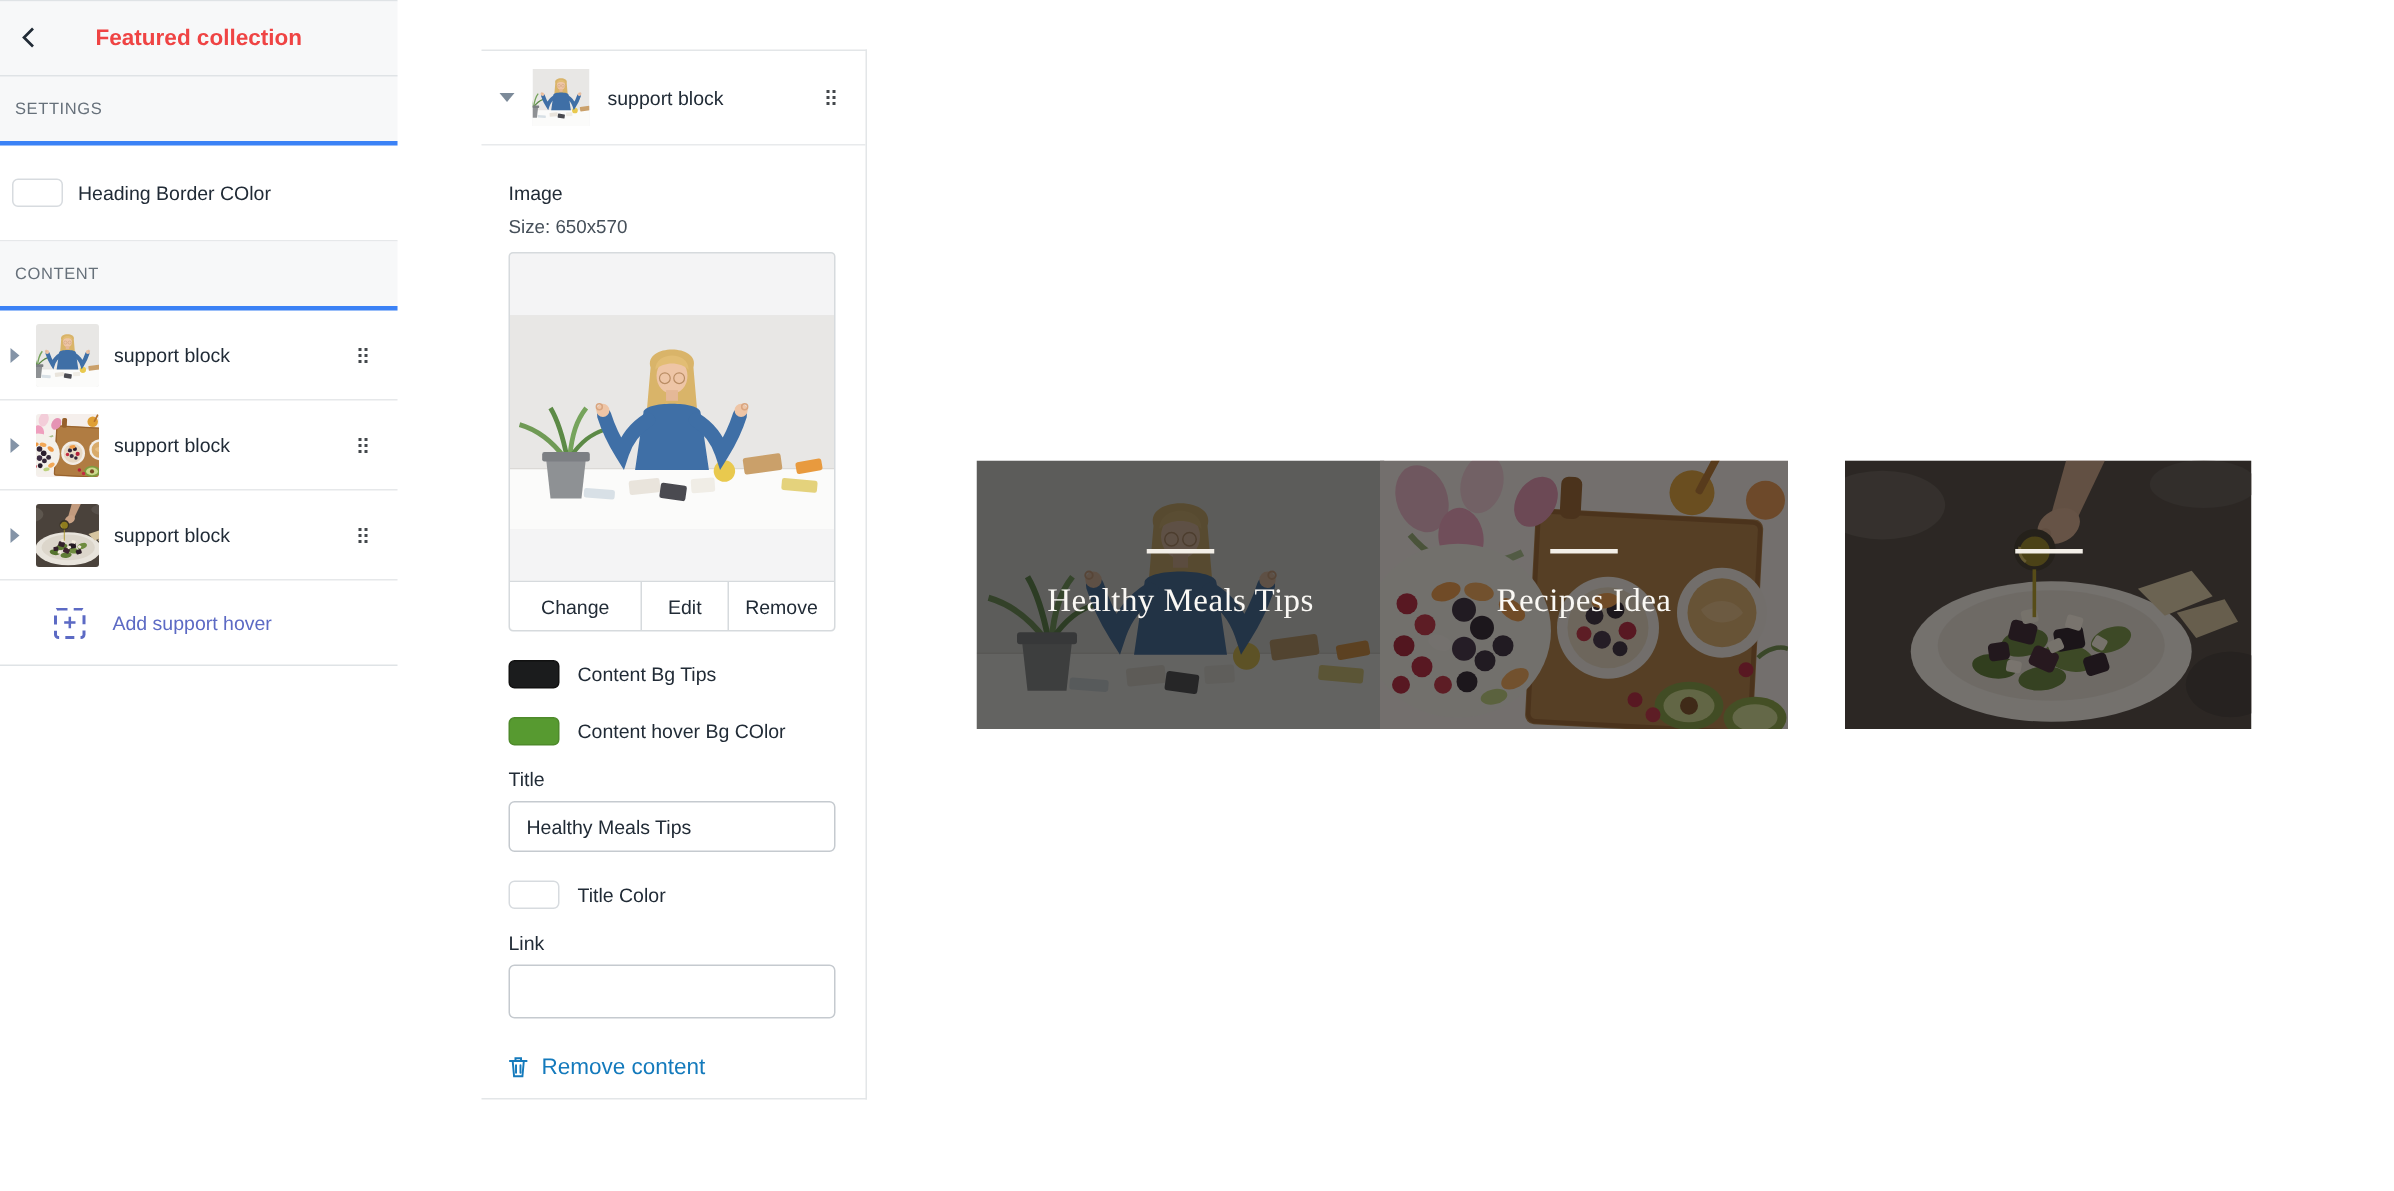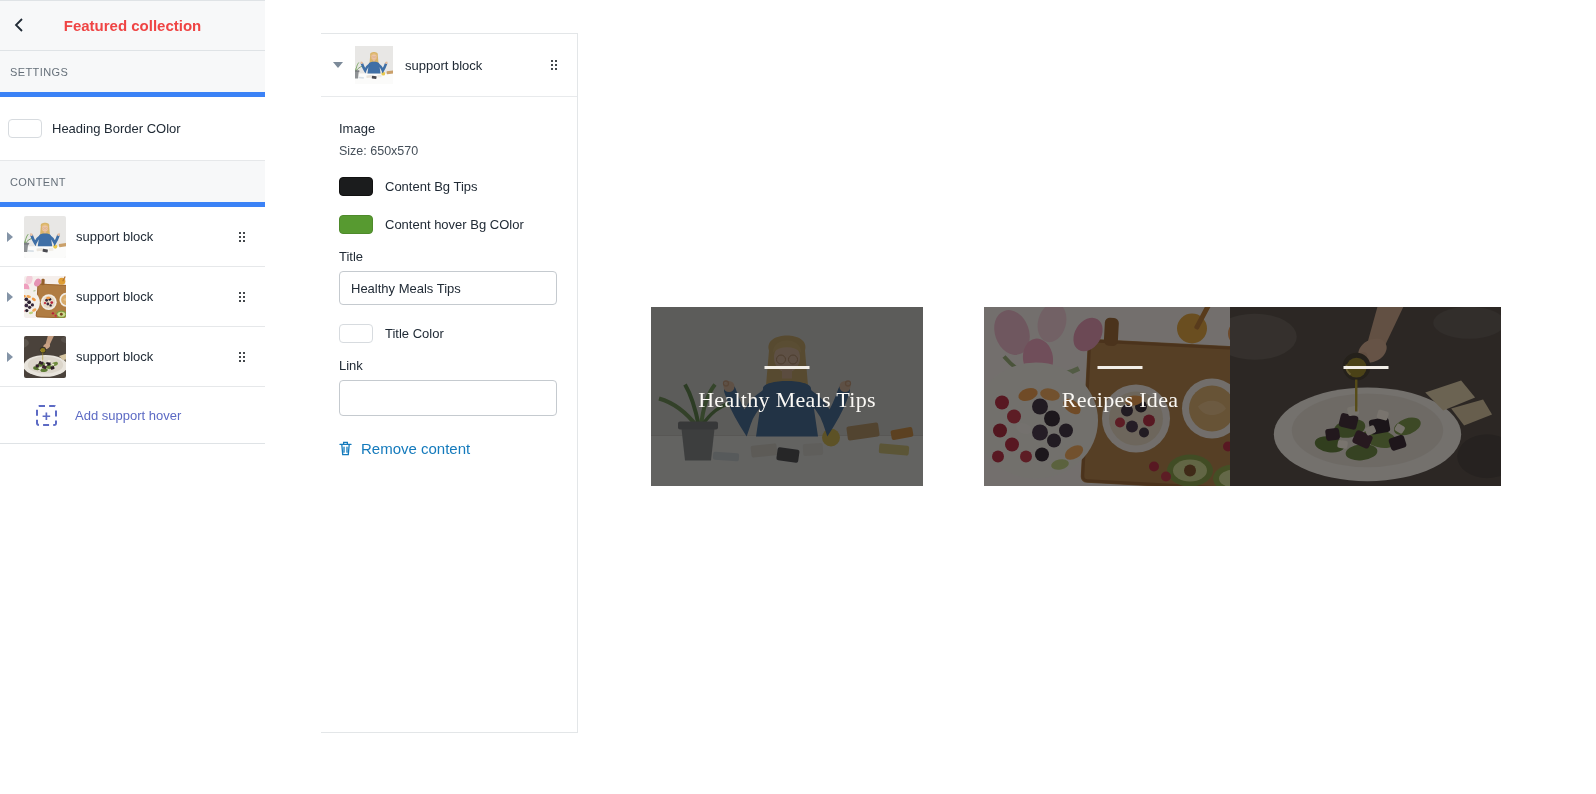--- a/index.html
+++ b/index.html
@@ -14,7 +14,7 @@
                display:flex; align-items:center; position:relative; }
   .lp-back { position:absolute; left:10px; top:14px; width:20px; height:20px; cursor:pointer; }
   .lp-title { width:100%; text-align:center; font-size:15px; font-weight:700; color:#ef4444; }
-  .lp-section { height:46px; background:#f7f8f9; border-bottom:5px solid #3b82f6;
+  .lp-section { height:46px; background:#f7f8f9; border-bottom:3px solid #3b82f6;
                 display:flex; align-items:center; padding-left:10px; }
   .lp-section span { font-size:11px; letter-spacing:.4px; color:#66707a; font-weight:400; }
   .lp-swatch-row { height:64px; display:flex; align-items:center; padding-left:8px;

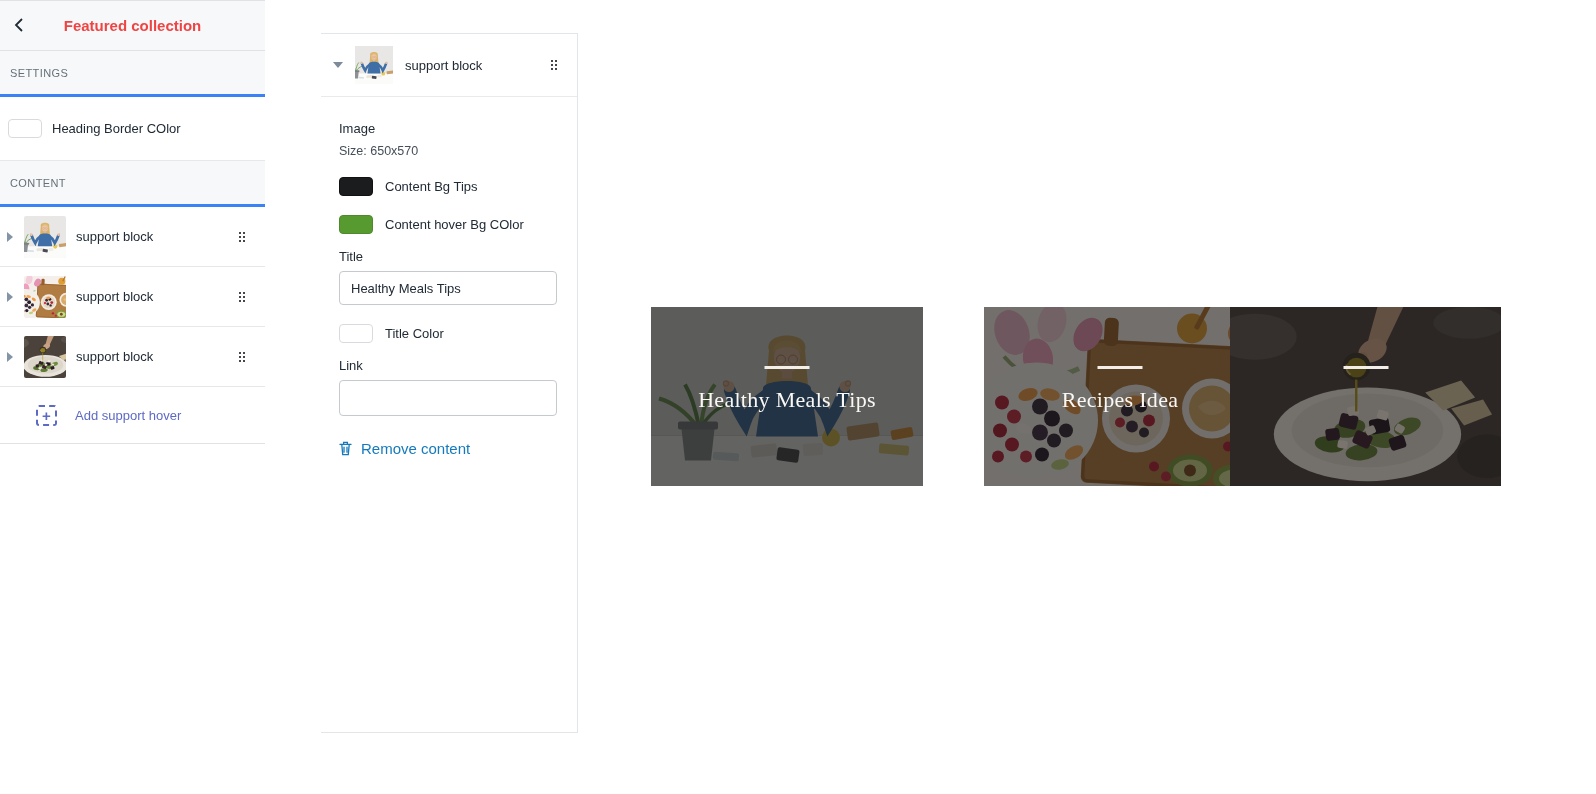--- a/index.html
+++ b/index.html
@@ -298,6 +298,18 @@
     <div class="field-label">Image</div>
     <div class="size-text">Size: 650x570</div>
 
+    <div class="img-widget">
+      <div class="img-preview">
+        <svg viewBox="0 0 272 180" preserveAspectRatio="xMidYMid meet">
+            <use href="#art-meditate"></use>
+          </svg>
+      </div>
+      <div class="img-buttons">
+        <button>Change</button>
+        <button>Edit</button>
+        <button>Remove</button>
+      </div>
+    </div>
 
     <div class="swatch-setting">
       <span class="swatch dark-border" style="background-color: rgb(27, 28, 29);"></span>

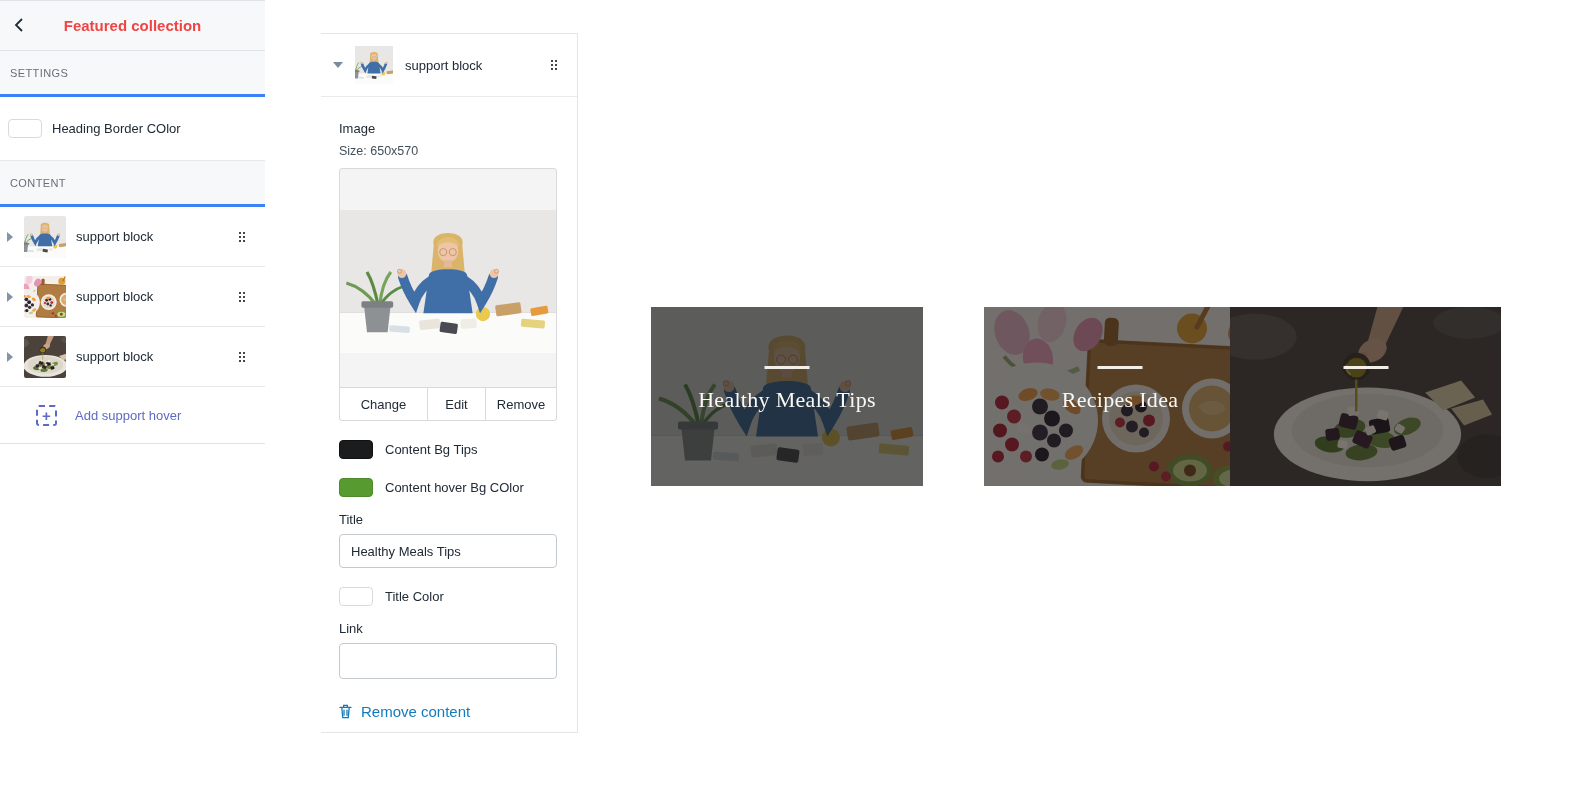--- a/index.html
+++ b/index.html
@@ -351,7 +351,7 @@
     <h2 class="card-title">Healthy Meals Tips</h2>
   </div>
 
-  <div class="card" style="left:984px;">
+  <div class="card" style="left:920px;">
     <svg class="card-art" viewBox="0 0 272 180" preserveAspectRatio="xMidYMid slice">
         <use href="#art-fruit"></use>
       </svg>

